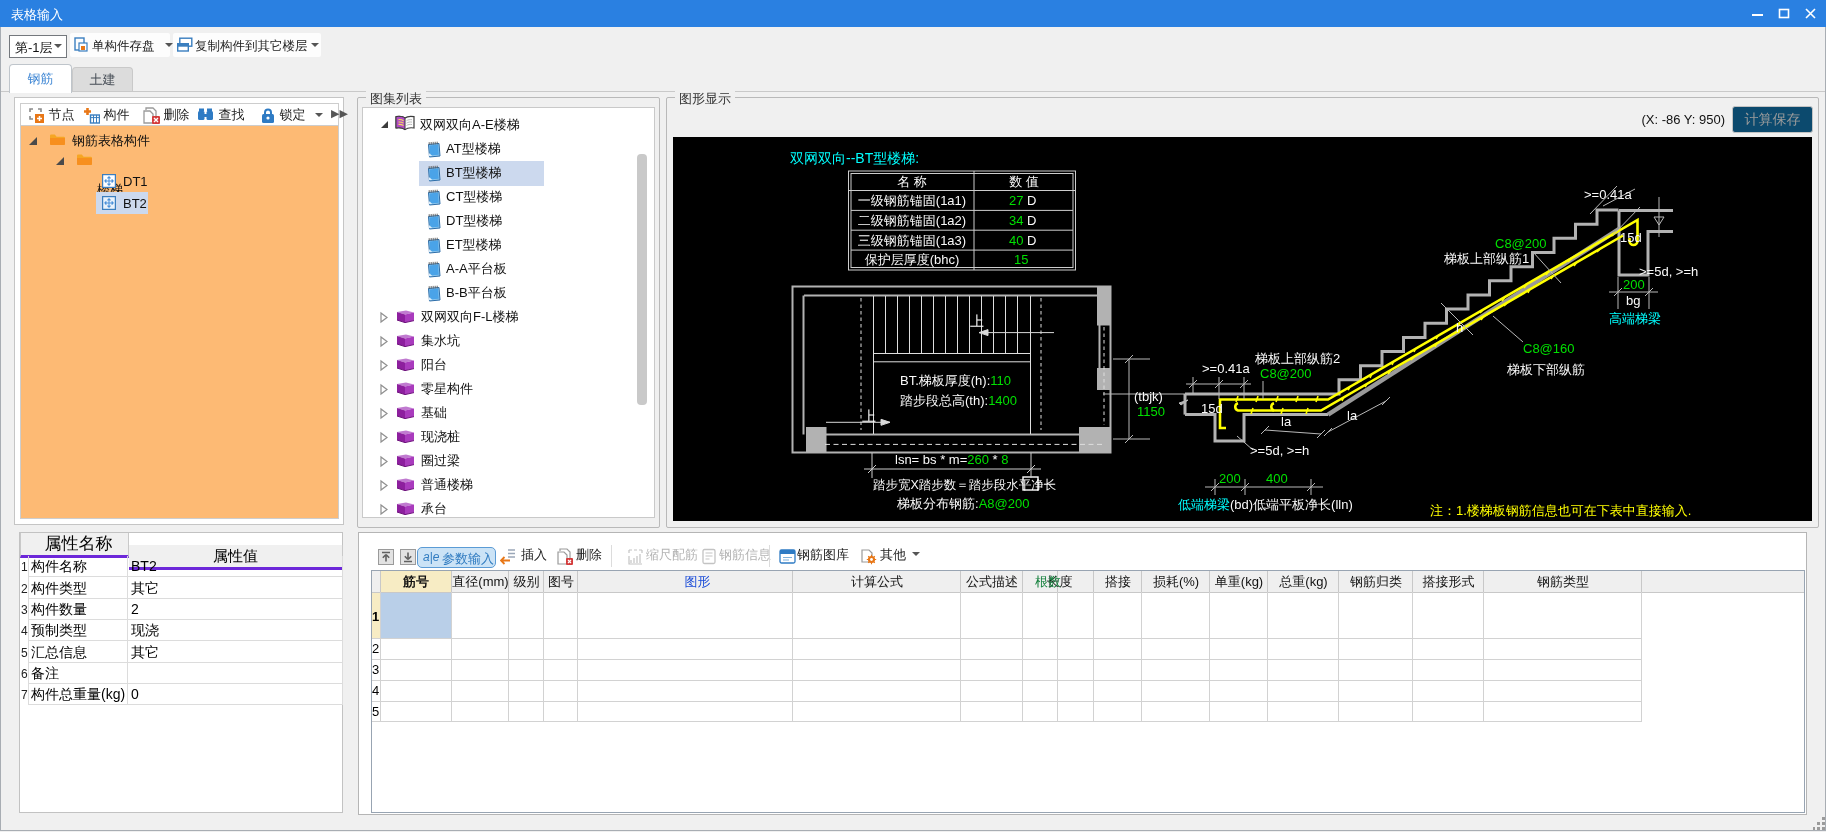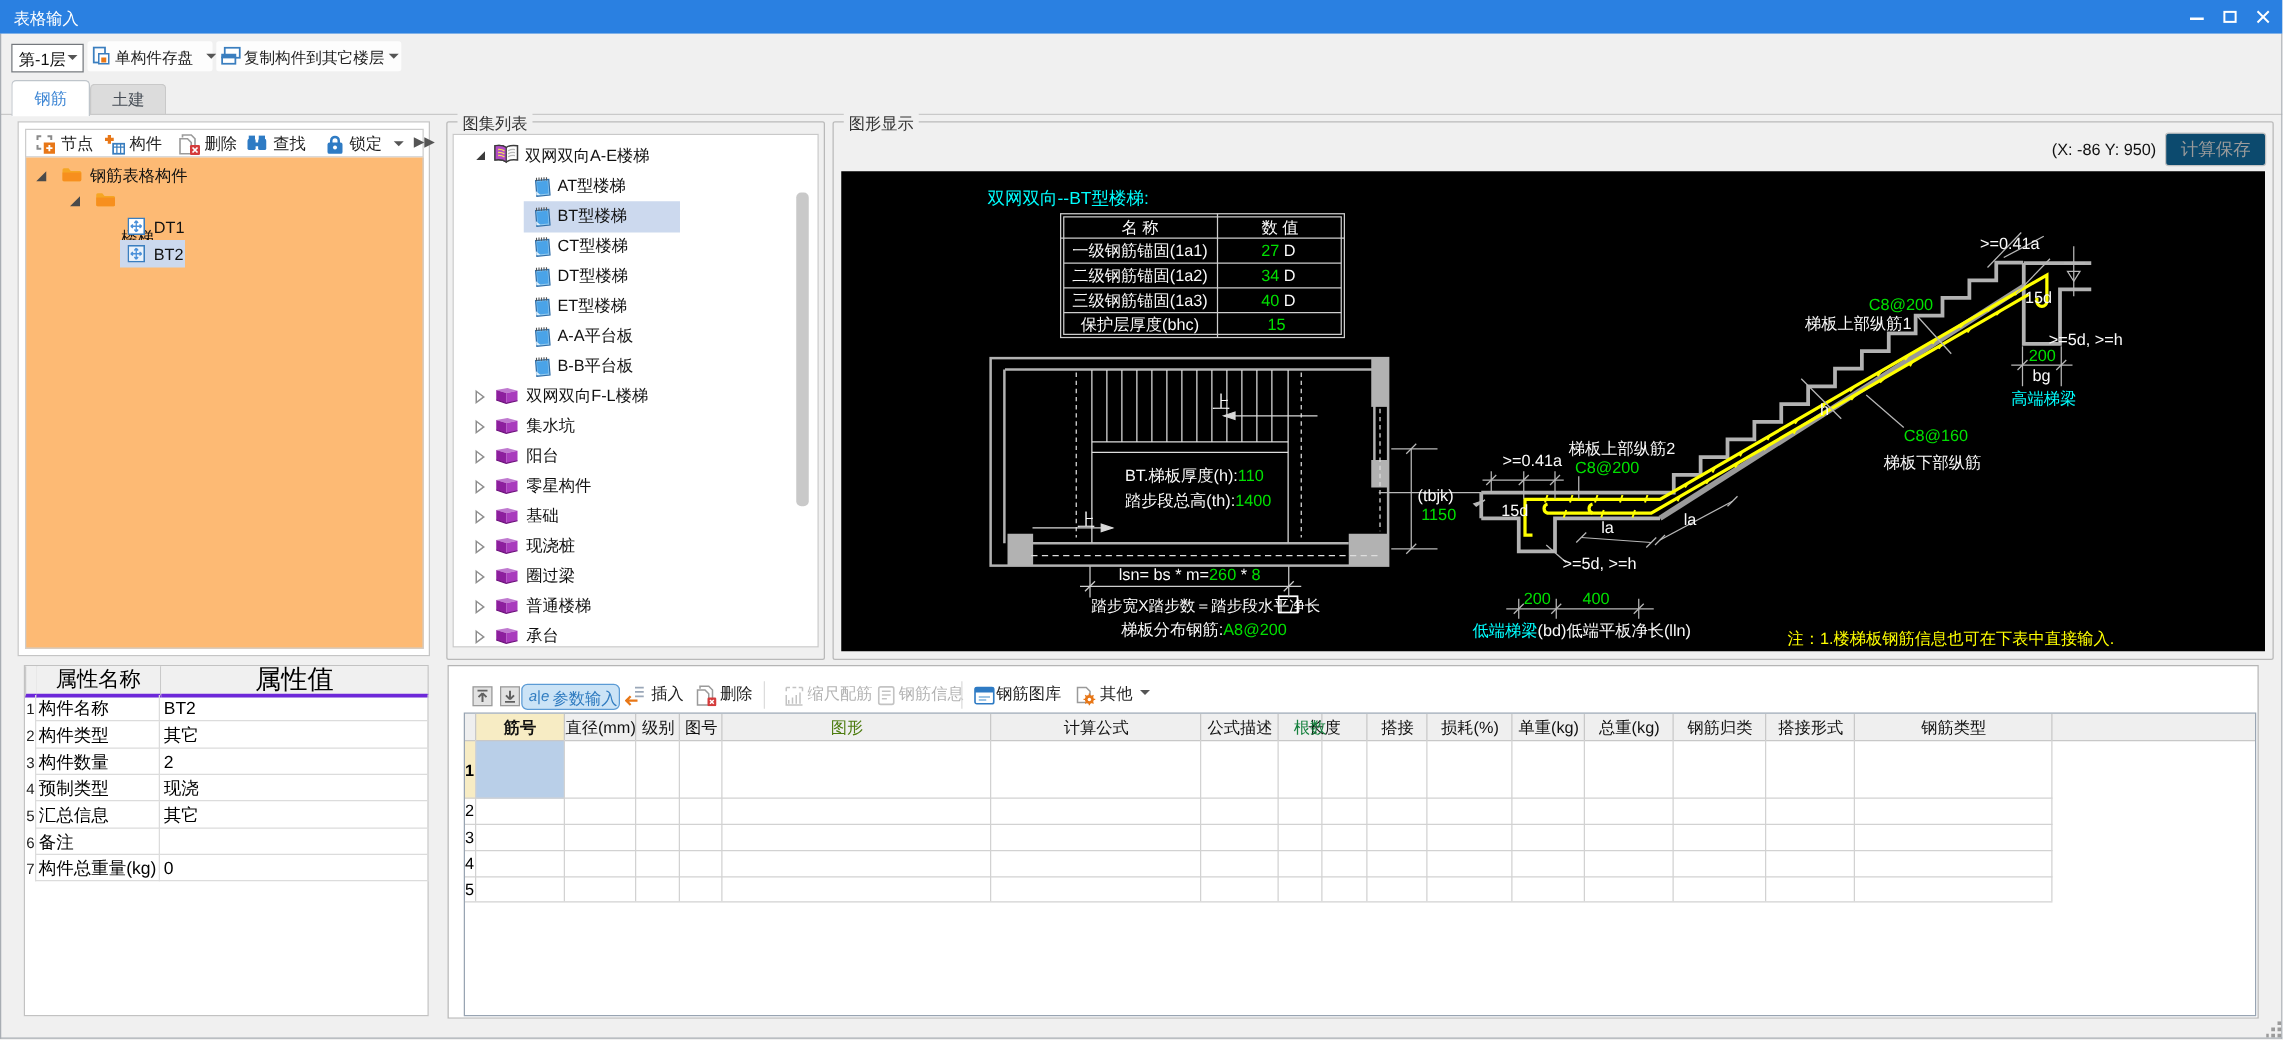--- a/index.html
+++ b/index.html
@@ -174,7 +174,7 @@
     <div id="propgrid">
   <div class="pgh" style="left:0px;top:0px;width:8px;height:22px;border-left:1px solid #c9c9c9;"></div>
   <div class="pgh" style="left:9px;top:0px;width:99px;height:22px;font-size:17px;line-height:22px;">属性名称</div>
-  <div class="pgh" style="left:109px;top:0px;width:213px;height:22px;font-size:21px;line-height:22px;">属性值</div>
+  <div class="pgh" style="left:109px;top:12px;width:213px;height:22px;font-size:15px;line-height:22px;">属性值</div>
   <div class="abs" style="left:8px;top:23px;width:1px;height:149px;background:#dcdcdc;"></div>
       <div class="pgn" style="left:1px;top:27px;">1</div>
       <div class="pgc" style="left:8px;top:23px;width:100px;height:21px;line-height:21px;">构件名称</div>

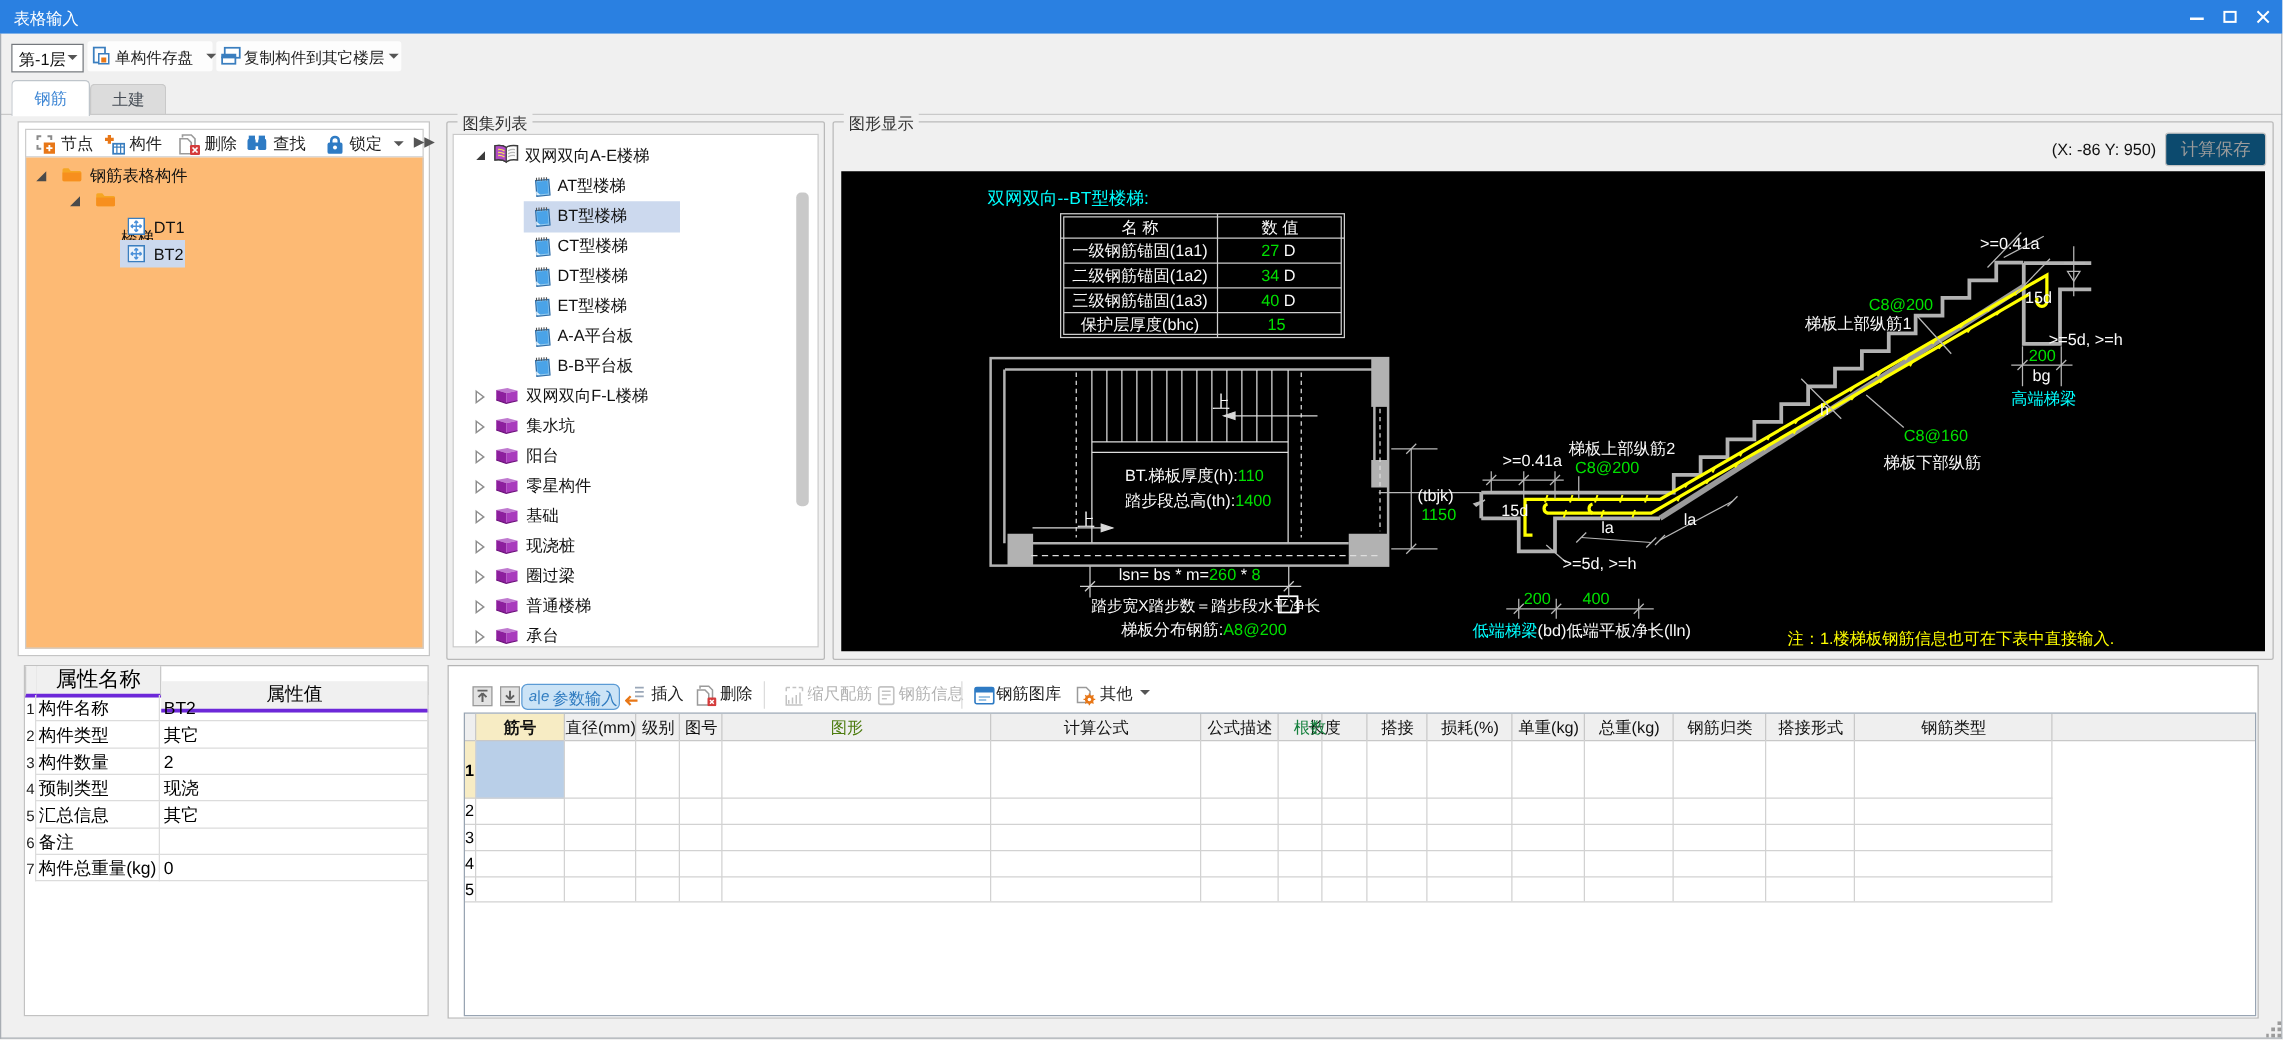--- a/index.html
+++ b/index.html
@@ -607,7 +607,7 @@
     <div class="abs" style="left:80px;top:0;width:57px;height:21px;font-size:13px;color:#111;text-align:center;line-height:21px;white-space:nowrap;">直径(mm)</div>
     <div class="abs" style="left:137px;top:0;width:35px;height:21px;font-size:13px;color:#111;text-align:center;line-height:21px;white-space:nowrap;">级别</div>
     <div class="abs" style="left:172px;top:0;width:34px;height:21px;font-size:13px;color:#111;text-align:center;line-height:21px;white-space:nowrap;">图号</div>
-    <div class="abs" style="left:198px;top:0;width:215px;height:21px;font-size:13px;color:#4d7c0f;text-align:center;line-height:21px;white-space:nowrap;">图形</div>
+    <div class="abs" style="left:218px;top:0;width:215px;height:21px;font-size:13px;color:#1d4ed8;text-align:center;line-height:21px;white-space:nowrap;">图形</div>
     <div class="abs" style="left:421px;top:0;width:168px;height:21px;font-size:13px;color:#111;text-align:center;line-height:21px;white-space:nowrap;">计算公式</div>
     <div class="abs" style="left:589px;top:0;width:62px;height:21px;font-size:13px;color:#111;text-align:center;line-height:21px;white-space:nowrap;">公式描述</div>
     <div class="abs" style="left:670px;top:0;width:35px;height:21px;font-size:13px;color:#111;text-align:center;line-height:21px;white-space:nowrap;">长度</div>

